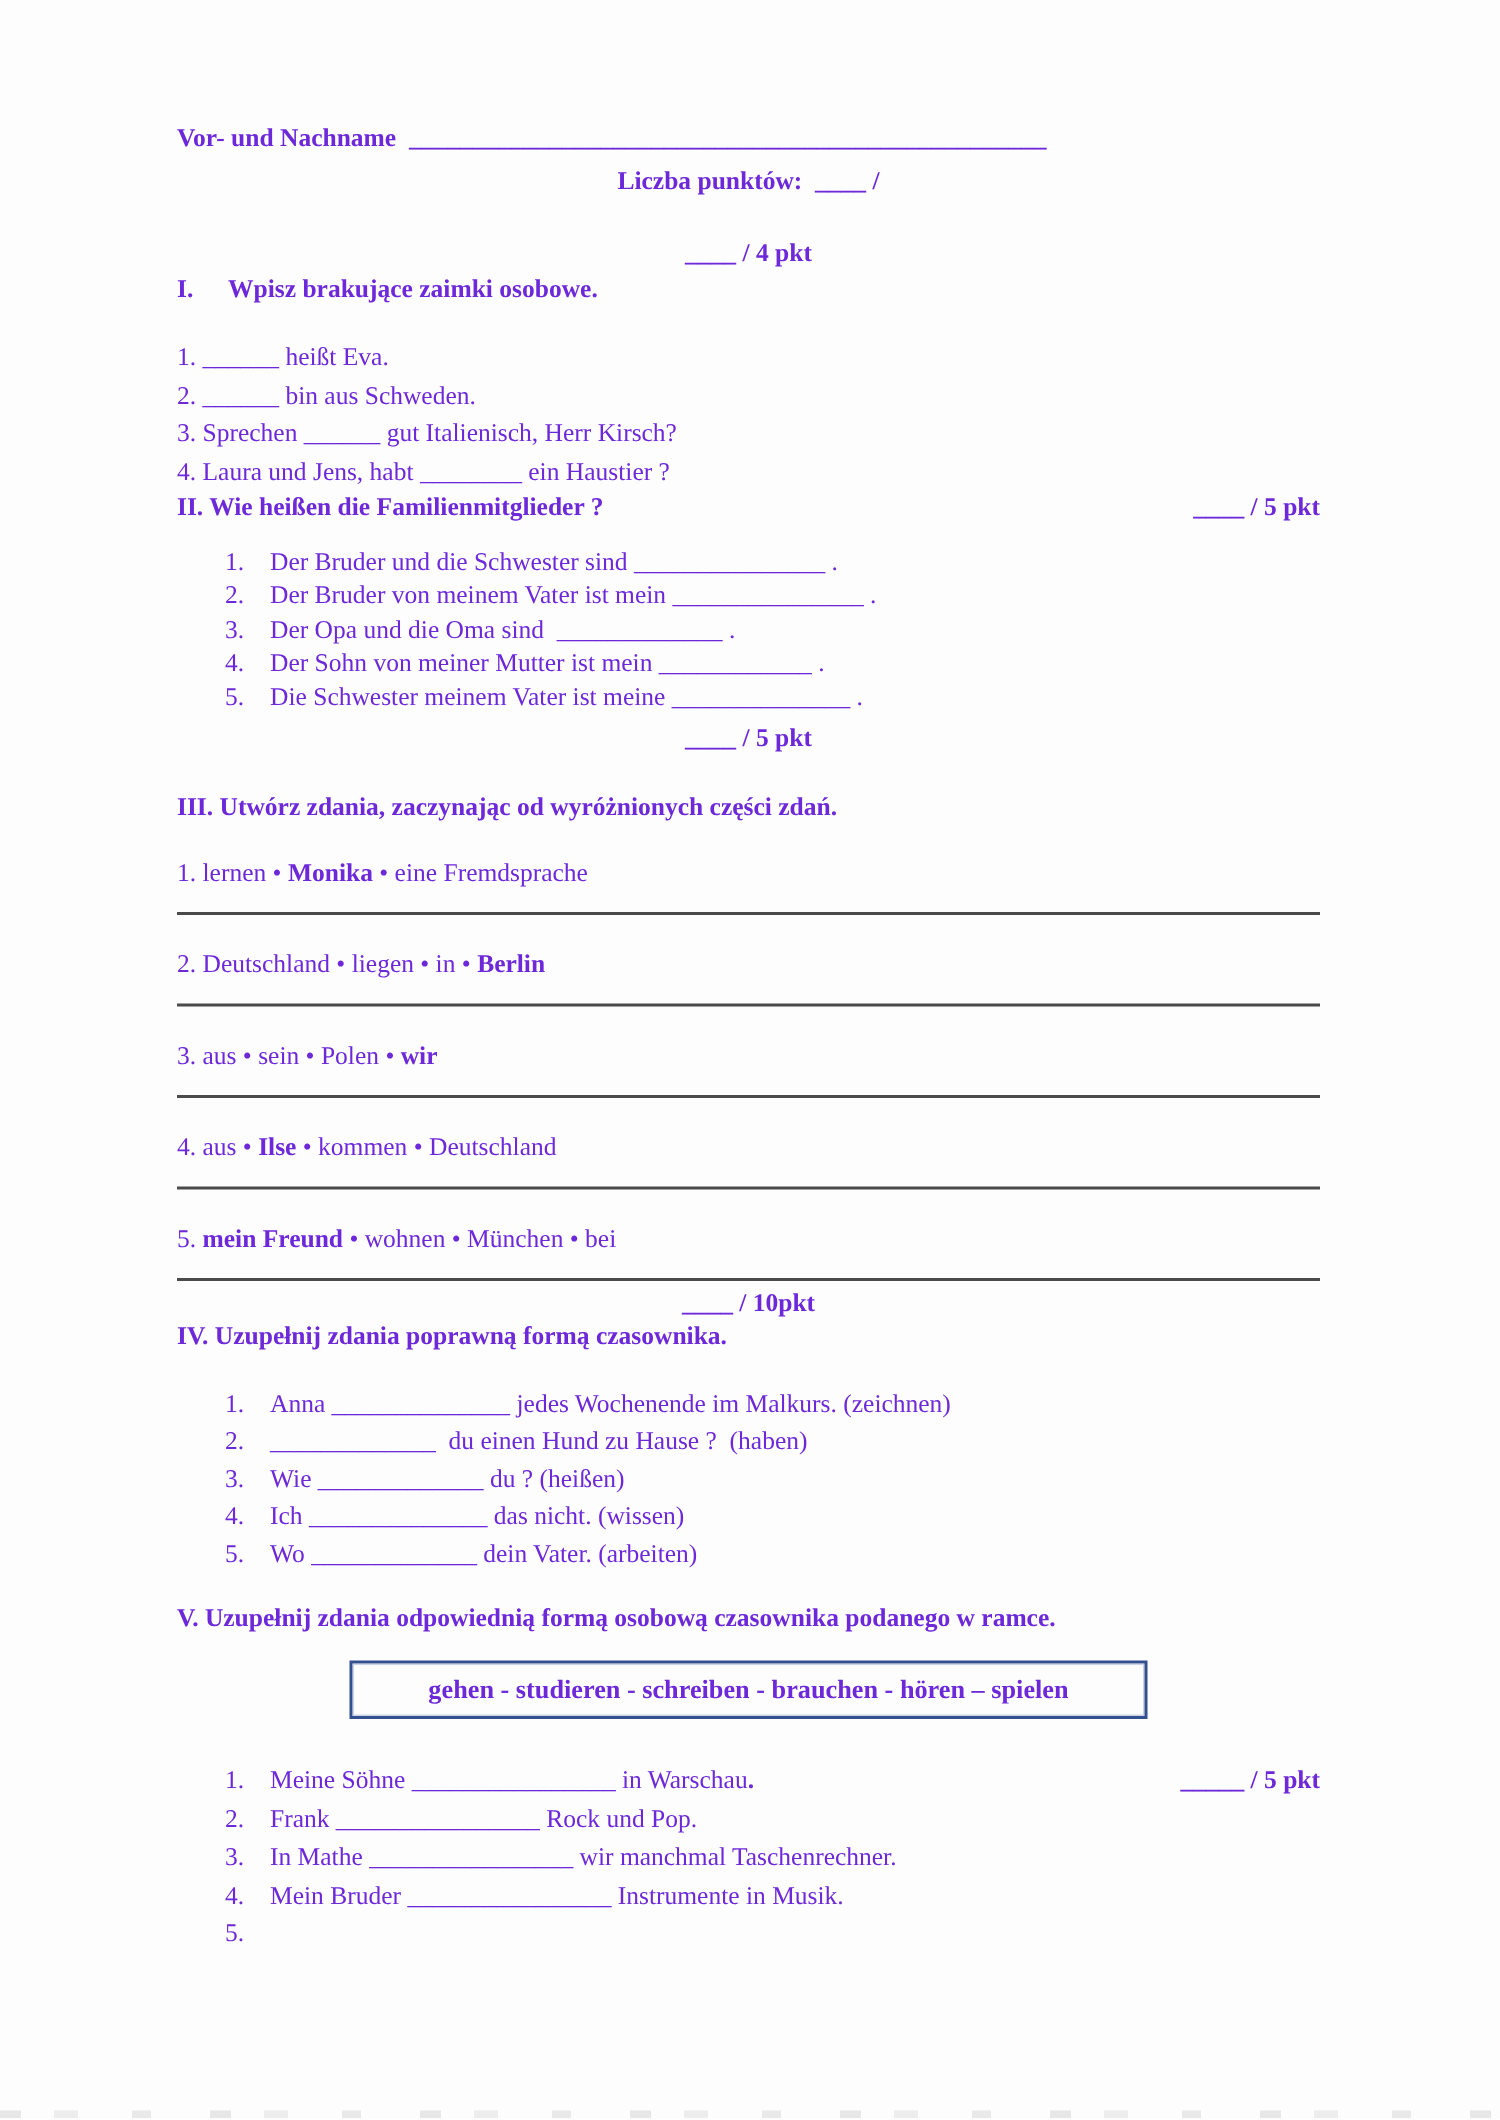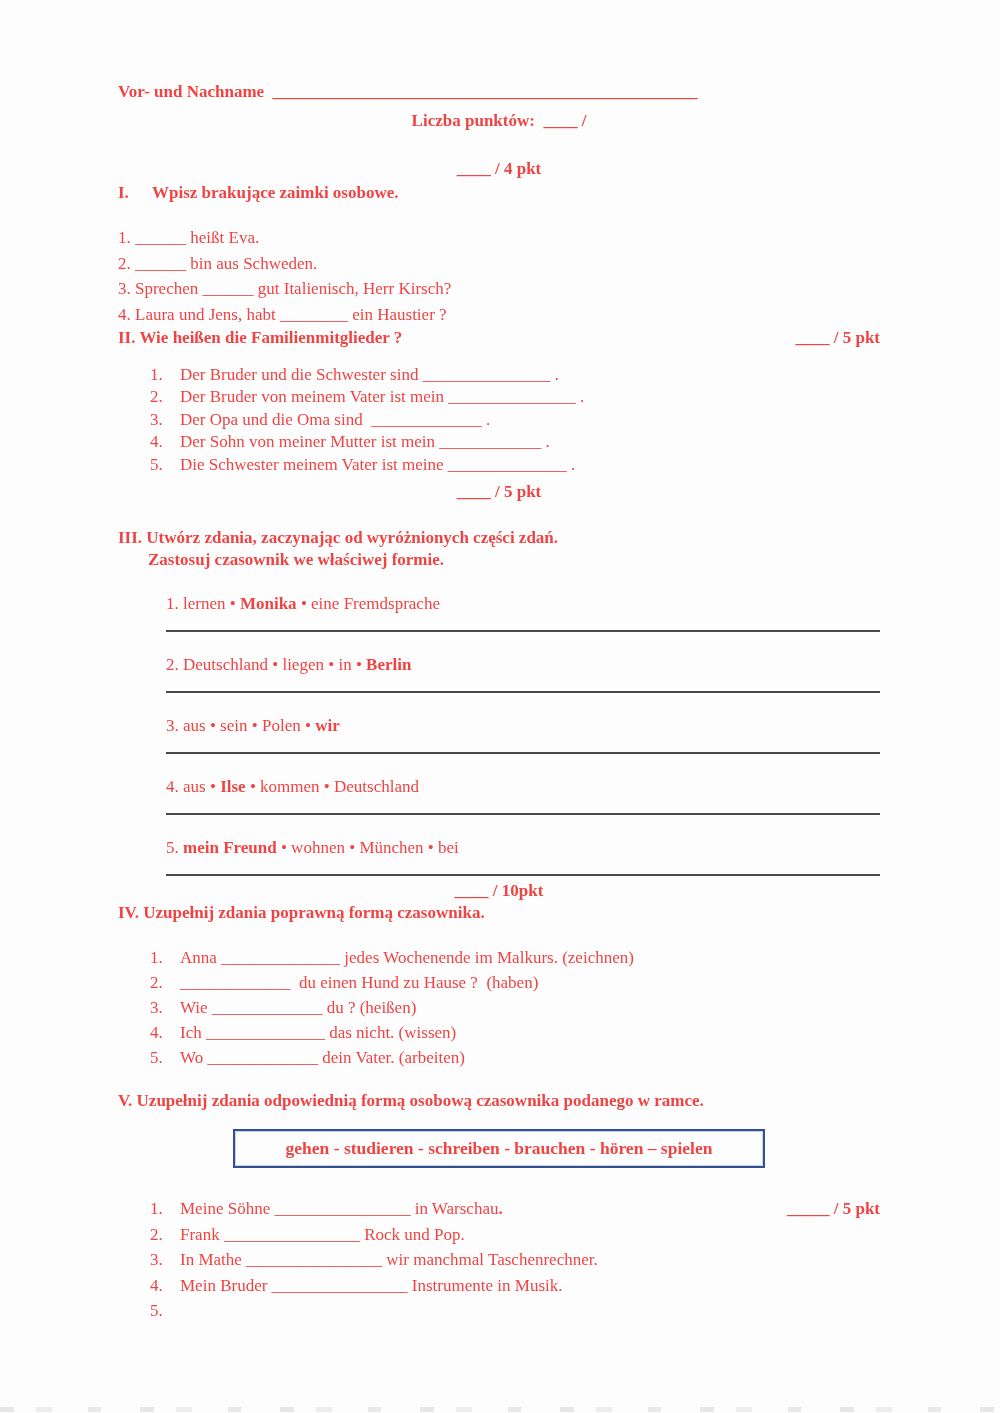--- a/index.html
+++ b/index.html
@@ -11,7 +11,7 @@
     padding:80px 120px 0 118px;
     font-family:"Liberation Serif","DejaVu Serif",serif;
     font-size:17px;
-    color:#ef4444;
+    color:#6d28d9;
     overflow:hidden;
   }
   .b{font-weight:bold;}

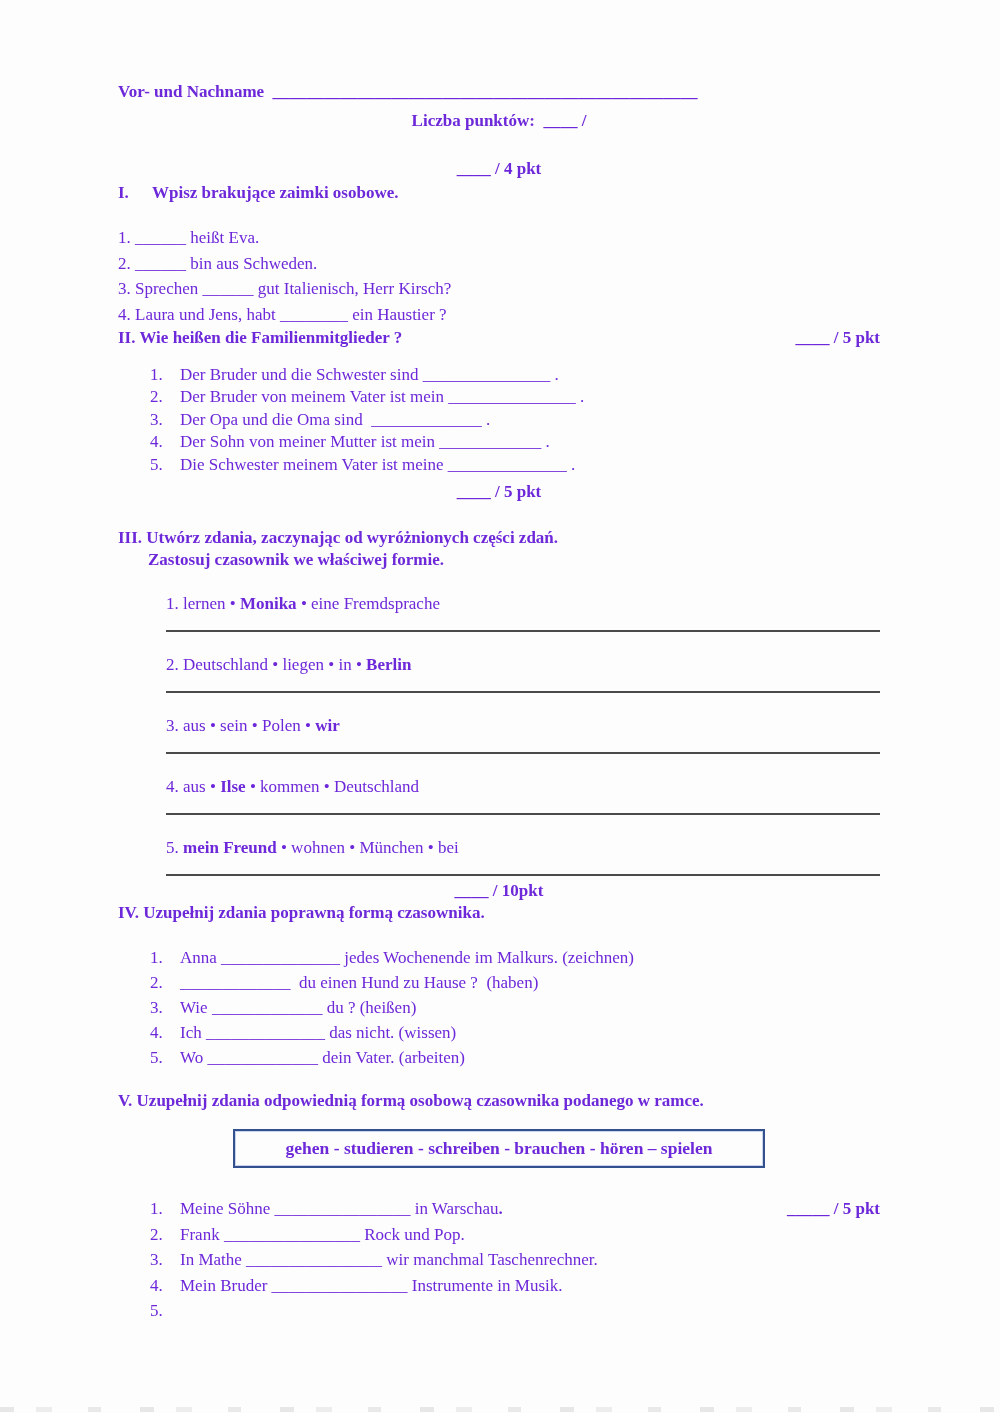--- a/index.html
+++ b/index.html
@@ -116,7 +116,6 @@
 
   <div class="h3-block b">
     <div>III. Utwórz zdania, zaczynając od wyróżnionych części zdań.</div>
-    <div class="indent">Zastosuj czasownik we właściwej formie.</div>
   </div>
   <div class="s3-items">
     <div class="item">

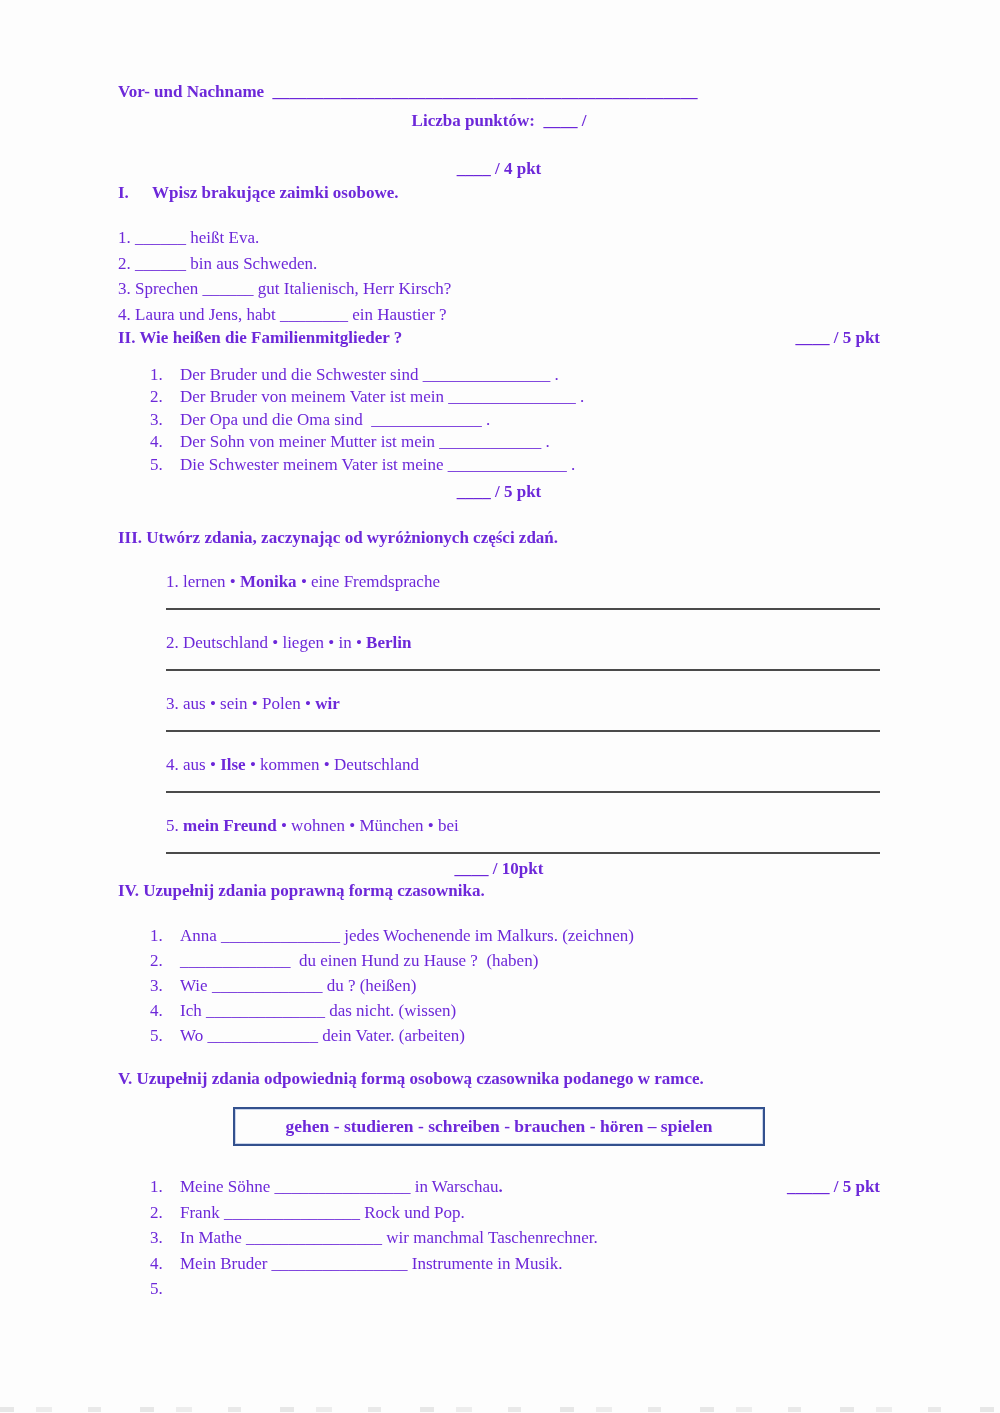--- a/index.html
+++ b/index.html
@@ -31,7 +31,7 @@
   .score-after{line-height:22px;margin-top:5px;}
   .h3-block{margin-top:24px;line-height:22px;}
   .h3-block .indent{padding-left:30px;}
-  .s3-items{margin-top:10px;margin-left:48px;}
+  .s3-items{margin-top:10px;}
   .s3-items .item{line-height:22px;margin-top:22px;}
   .answer-line{height:0;border-bottom:2px solid #4a4a4a;margin-top:15px;}
   .score10-row{line-height:22px;margin-top:4px;}

